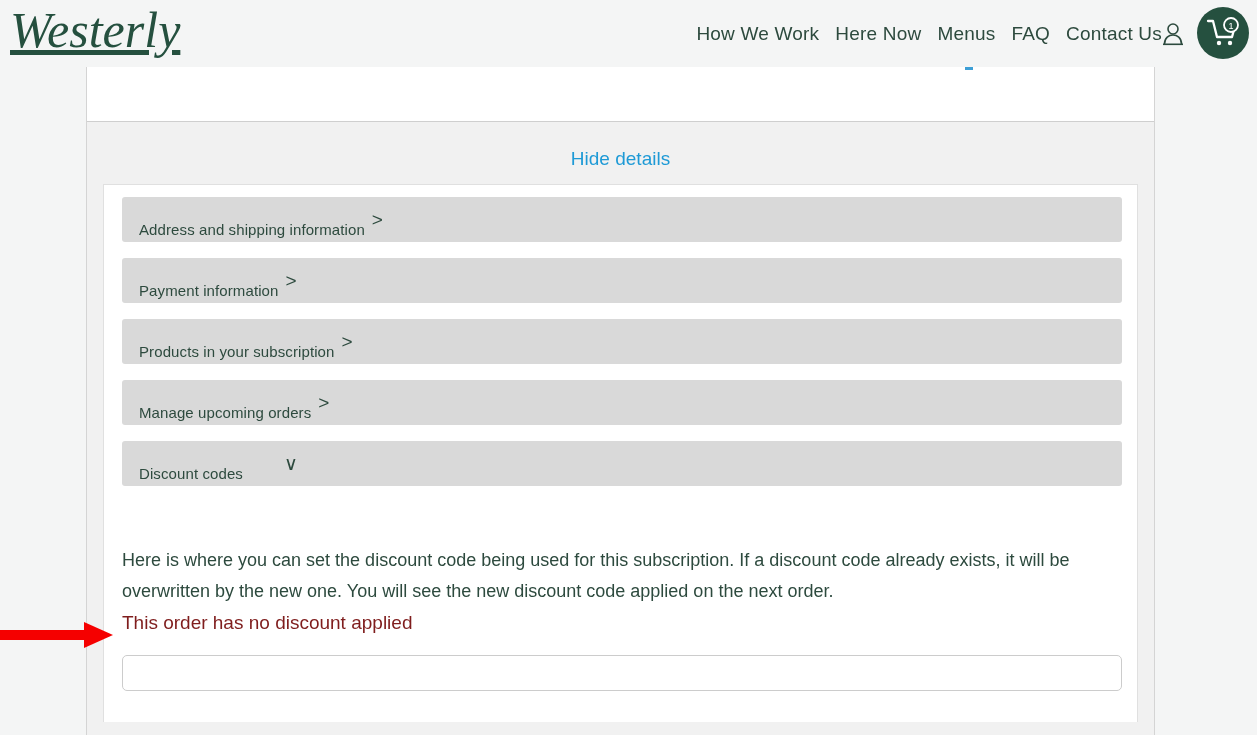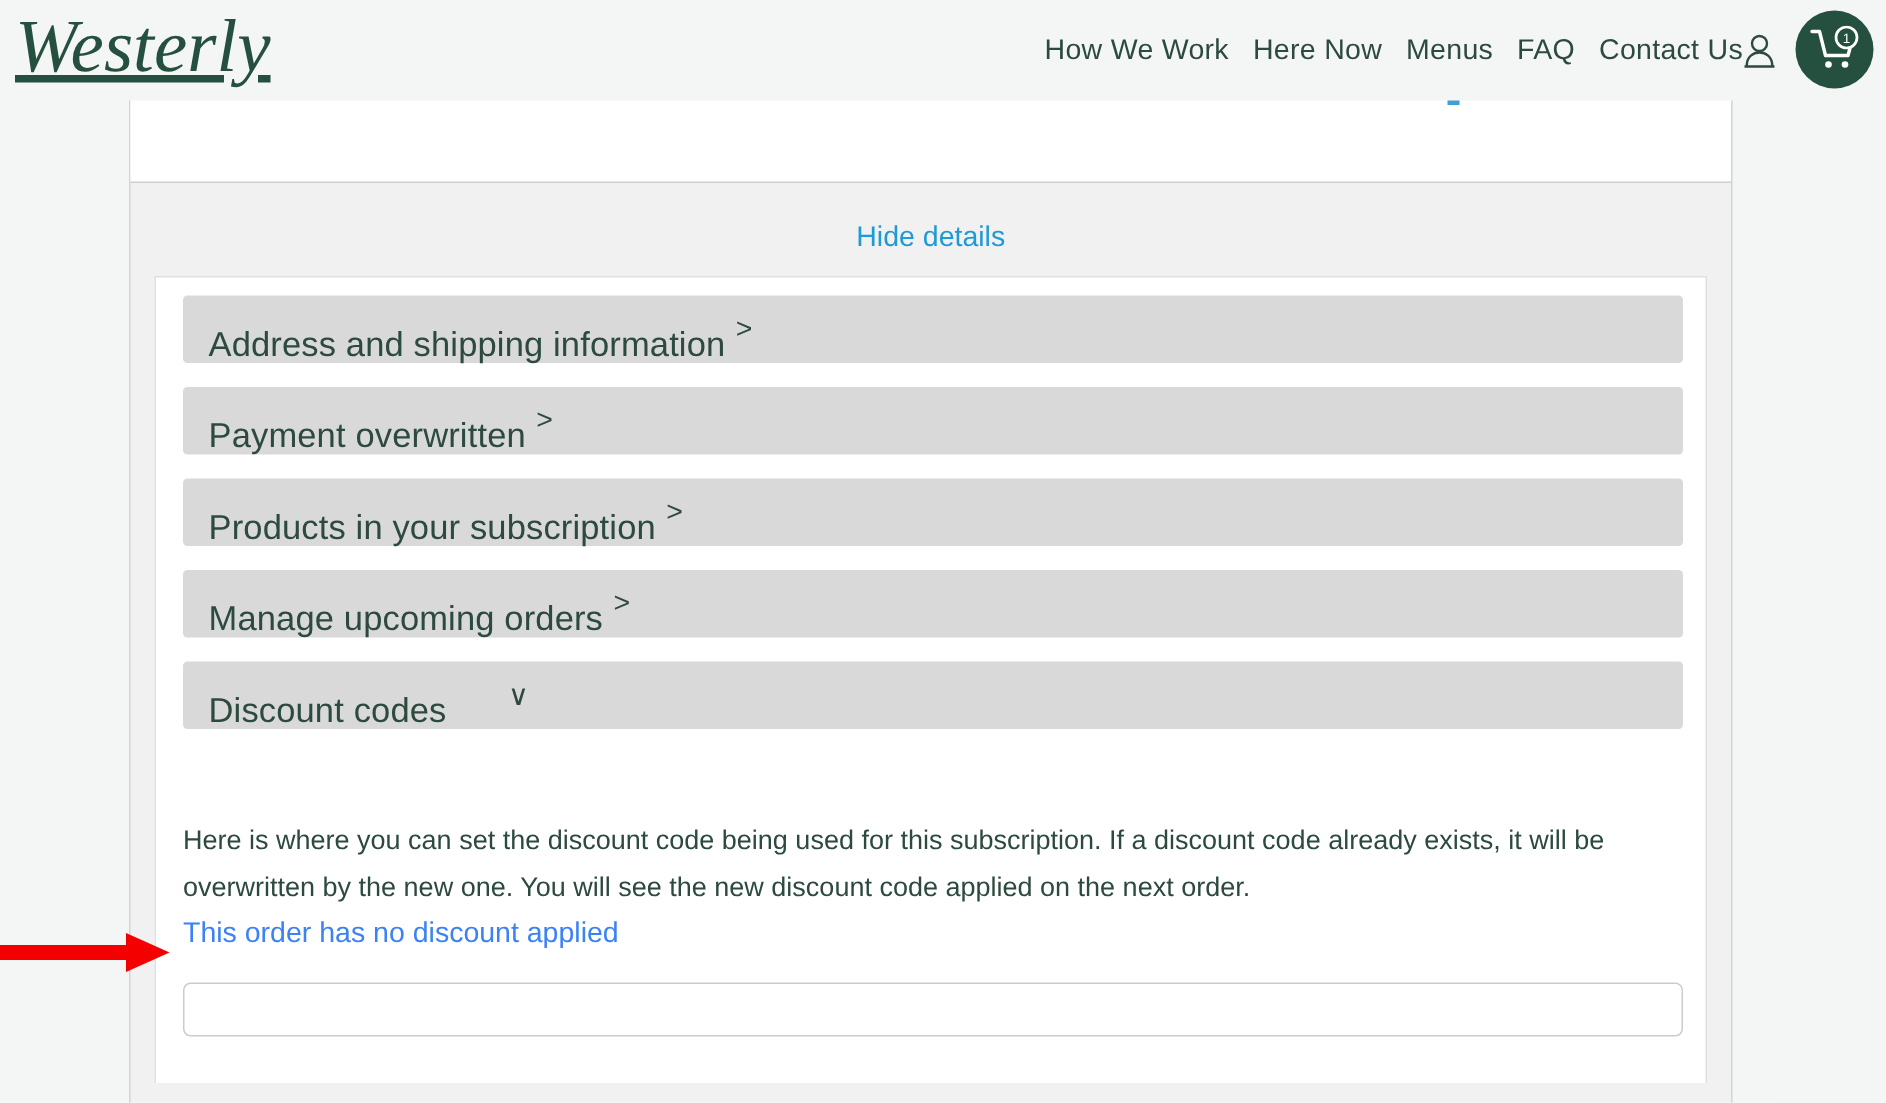--- a/index.html
+++ b/index.html
@@ -146,7 +146,7 @@
   }
   .acc-row.last { margin-bottom: 0; gap: 34px; }
   .acc-label {
-    font-size: 23px;
+    font-size: 15px;
     color: #2d4a3e;
     letter-spacing: 0.1px;
     margin-top: 19px;

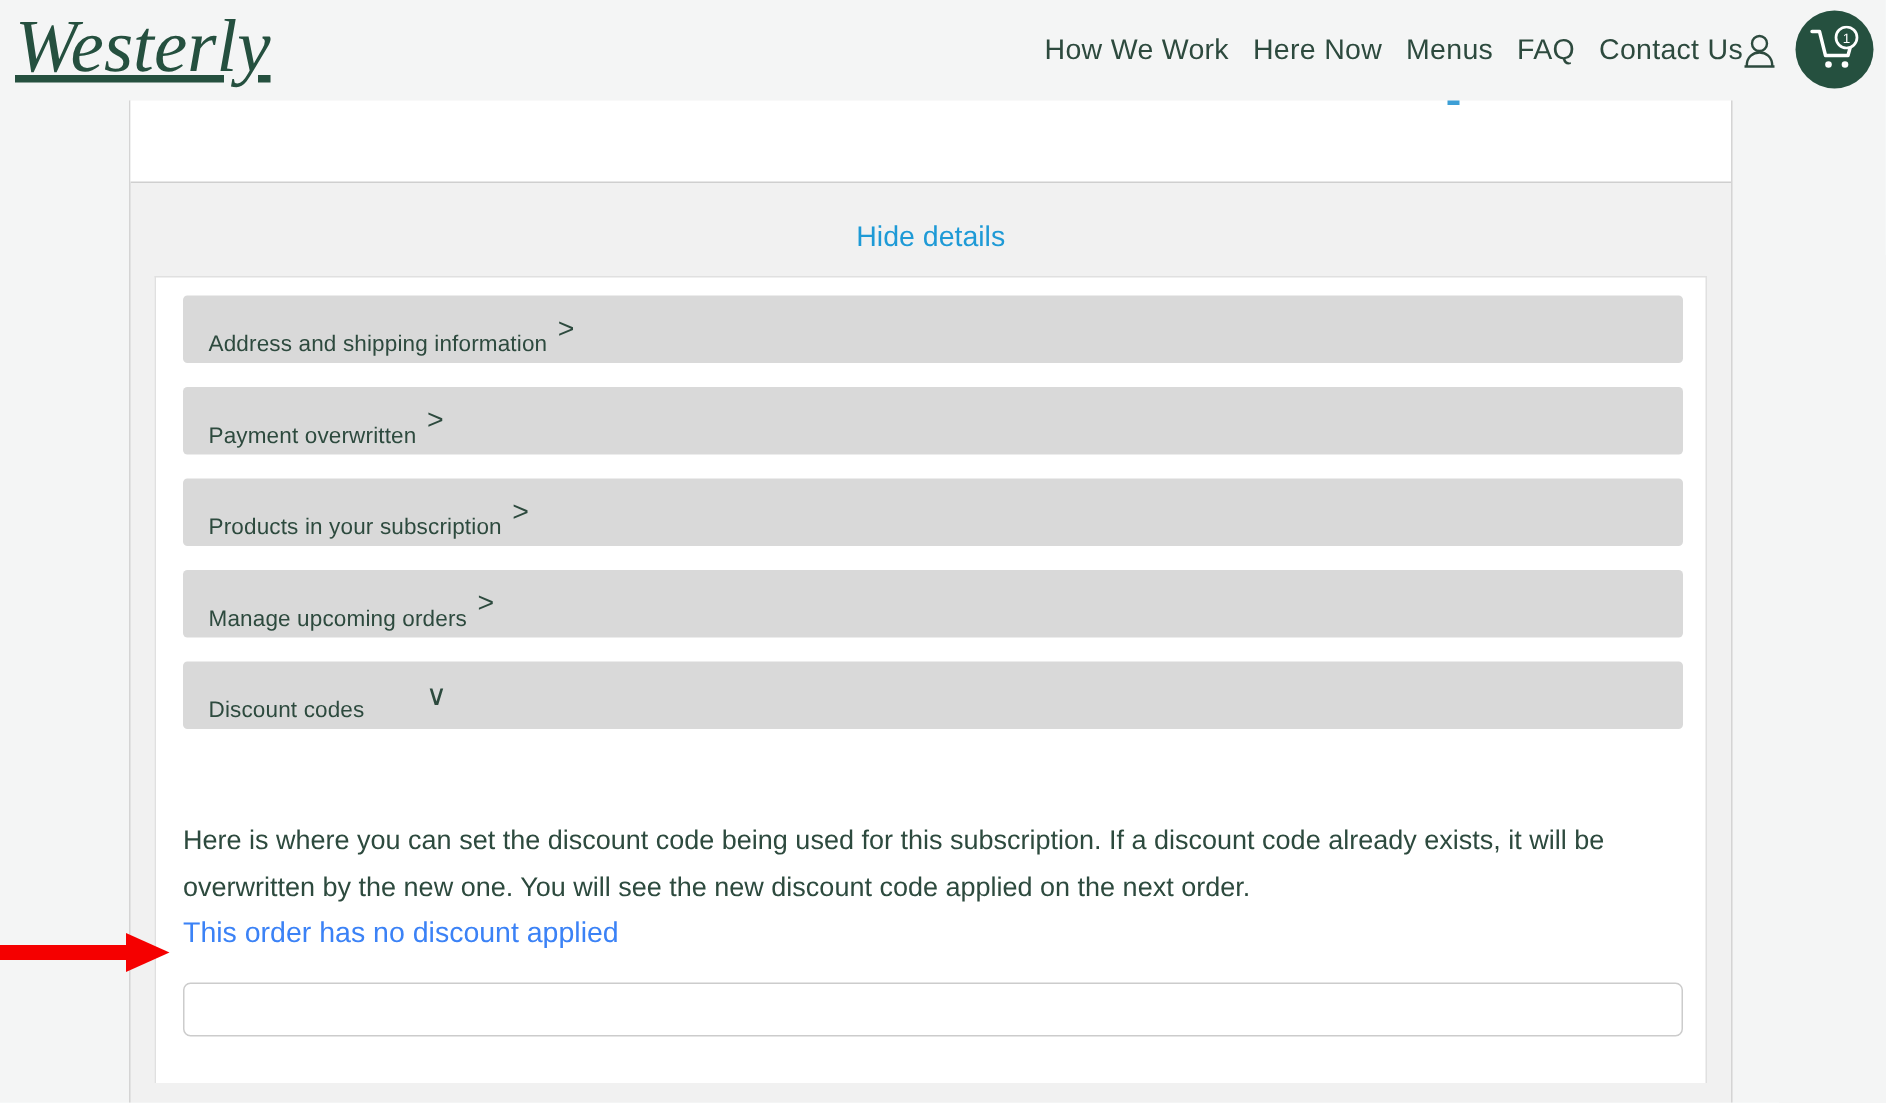--- a/index.html
+++ b/index.html
@@ -255,7 +255,7 @@
       </div>
 
       <div class="acc-row">
-        <span class="acc-label">Payment overwritten</span>
+        <span class="acc-label">Payment information</span>
         <span class="acc-chev">&gt;</span>
       </div>
 

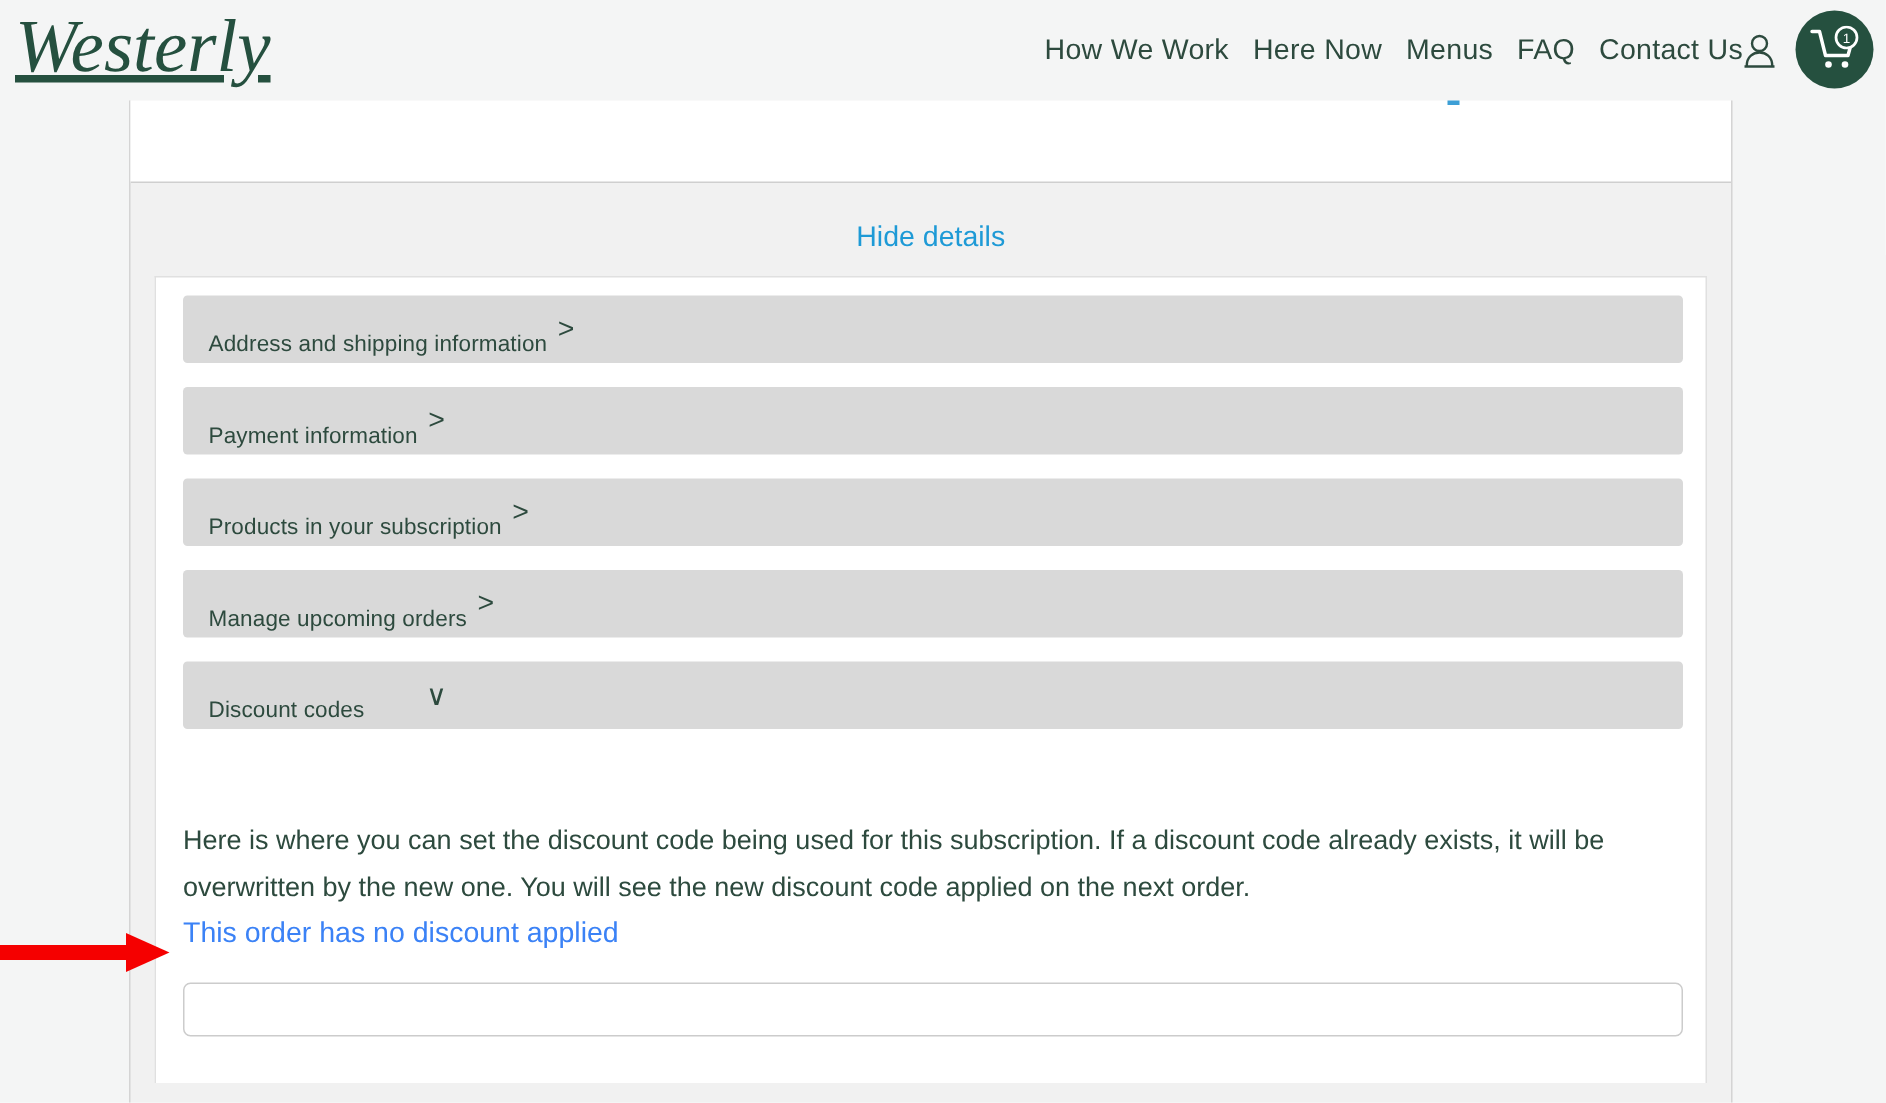--- a/index.html
+++ b/index.html
@@ -173,7 +173,7 @@
   }
   .disc-line {
     font-size: 19px;
-    color: #3b82f6;
+    color: #7f1d1d;
     line-height: 31px;
     margin: 0;
   }

